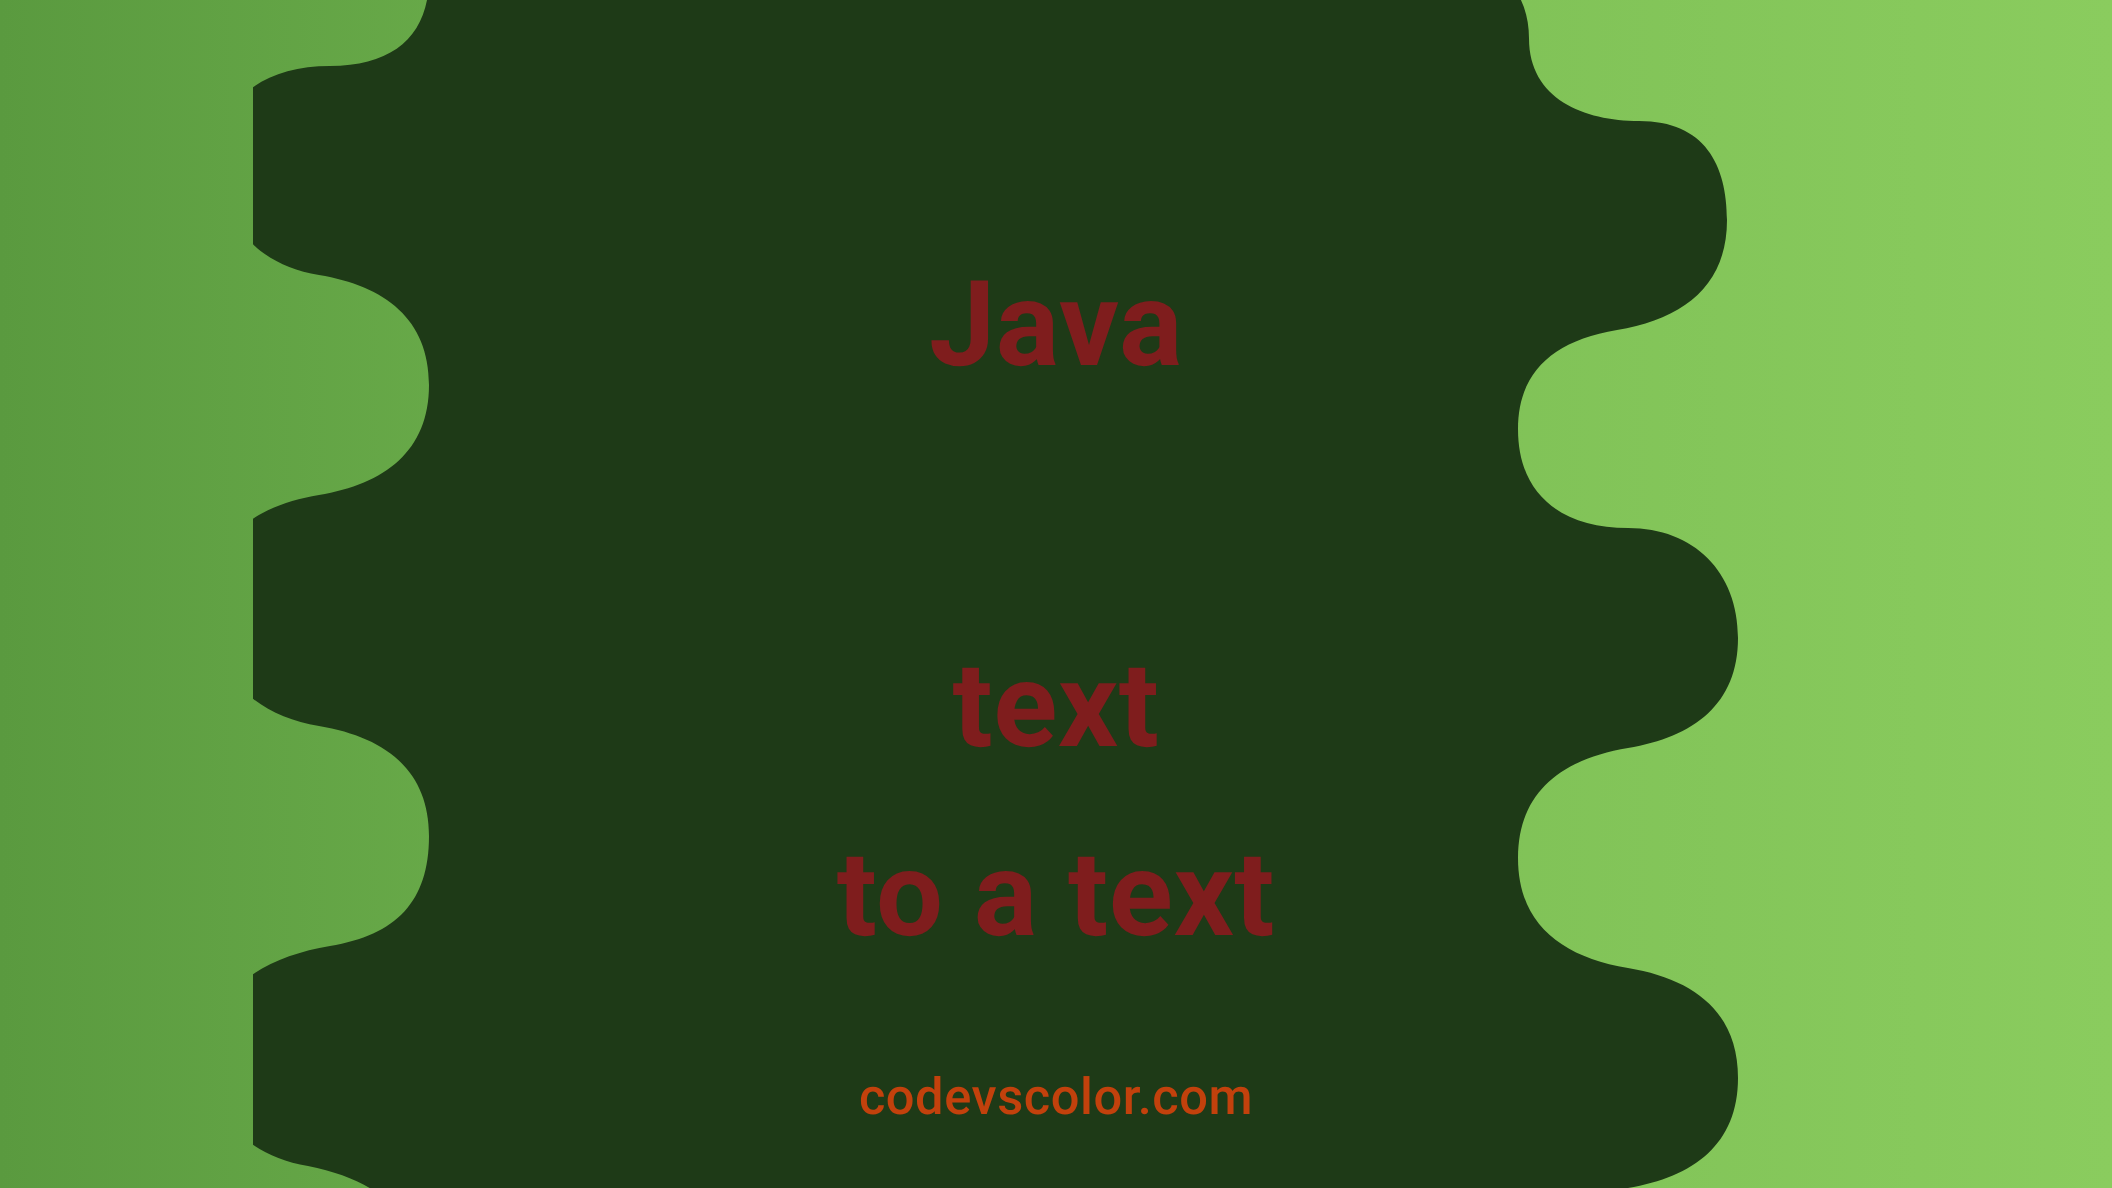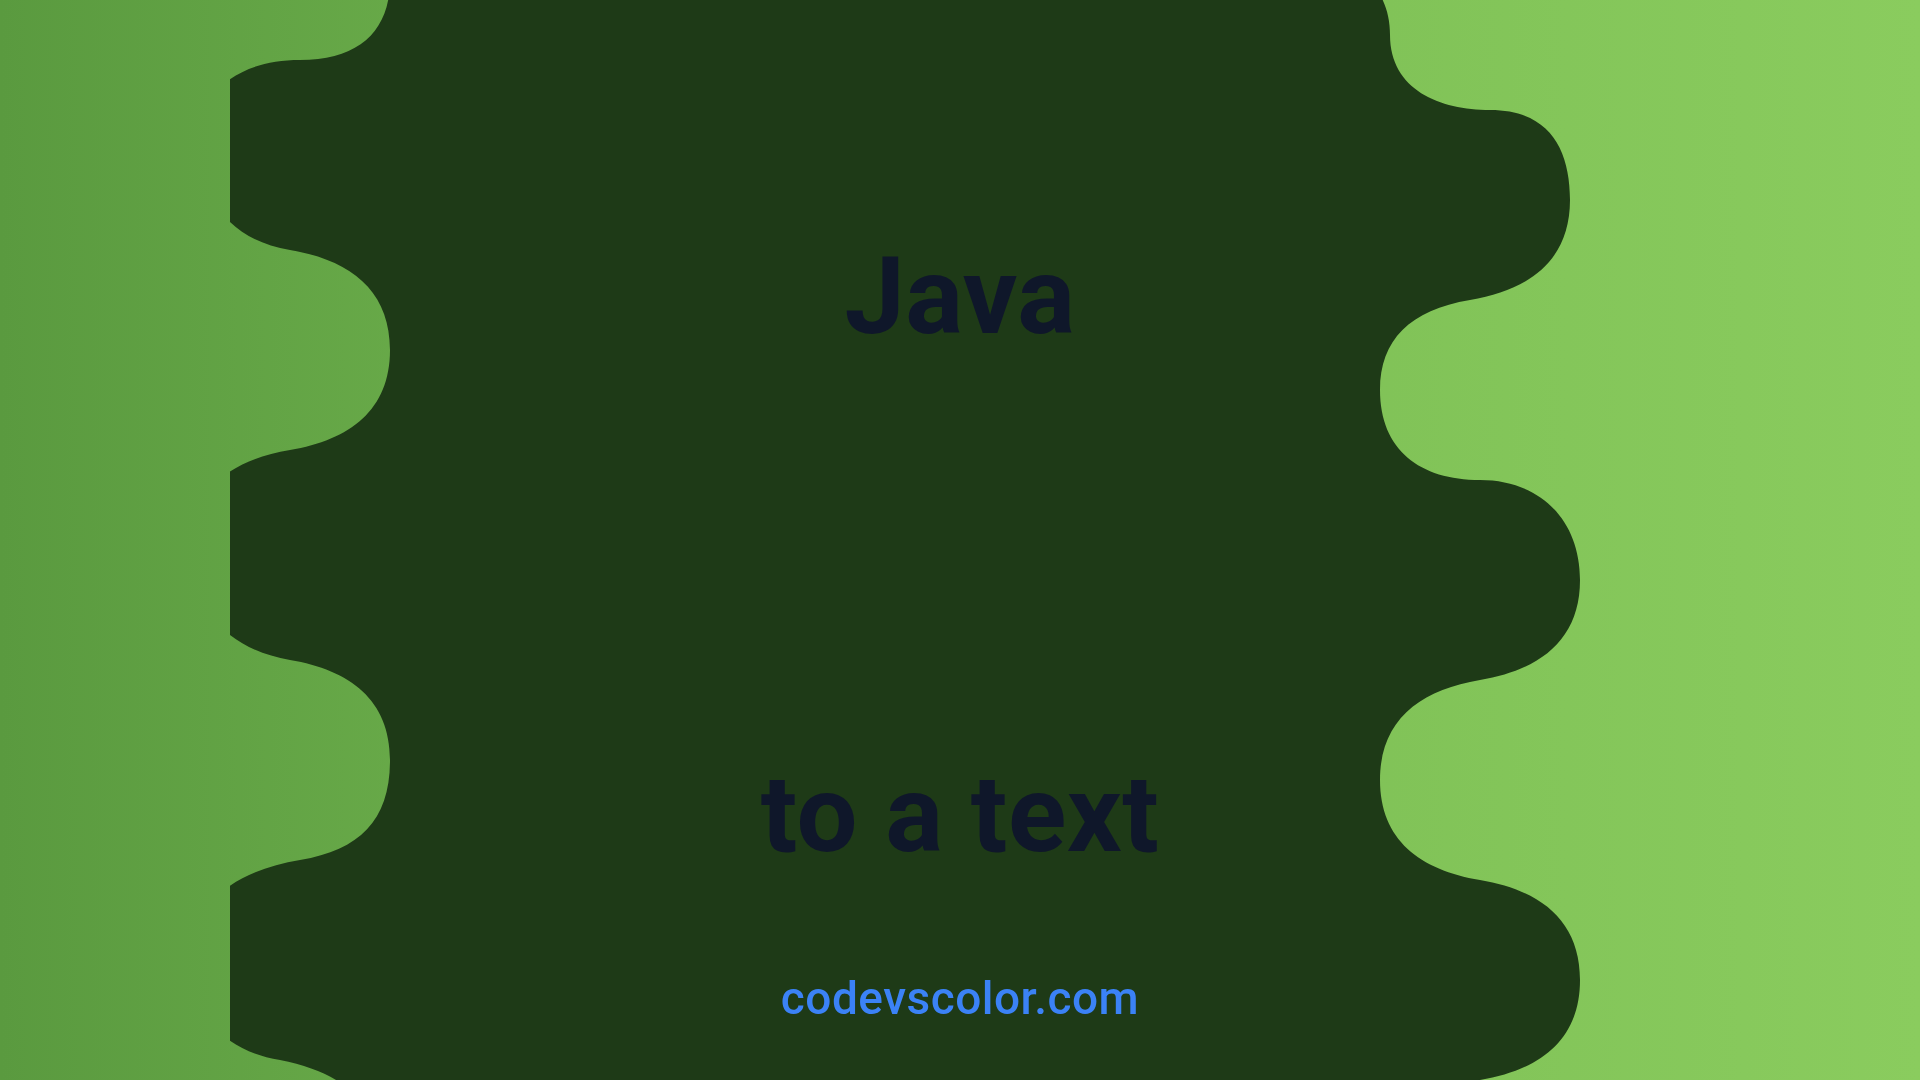--- a/index.html
+++ b/index.html
@@ -41,7 +41,7 @@
       top: 210px;
       left: 0;
       width: 100%;
-      color: #0f172a;
+      color: #7f1d1d;
       font-size: 108px;
       font-weight: 700;
       text-align: center;

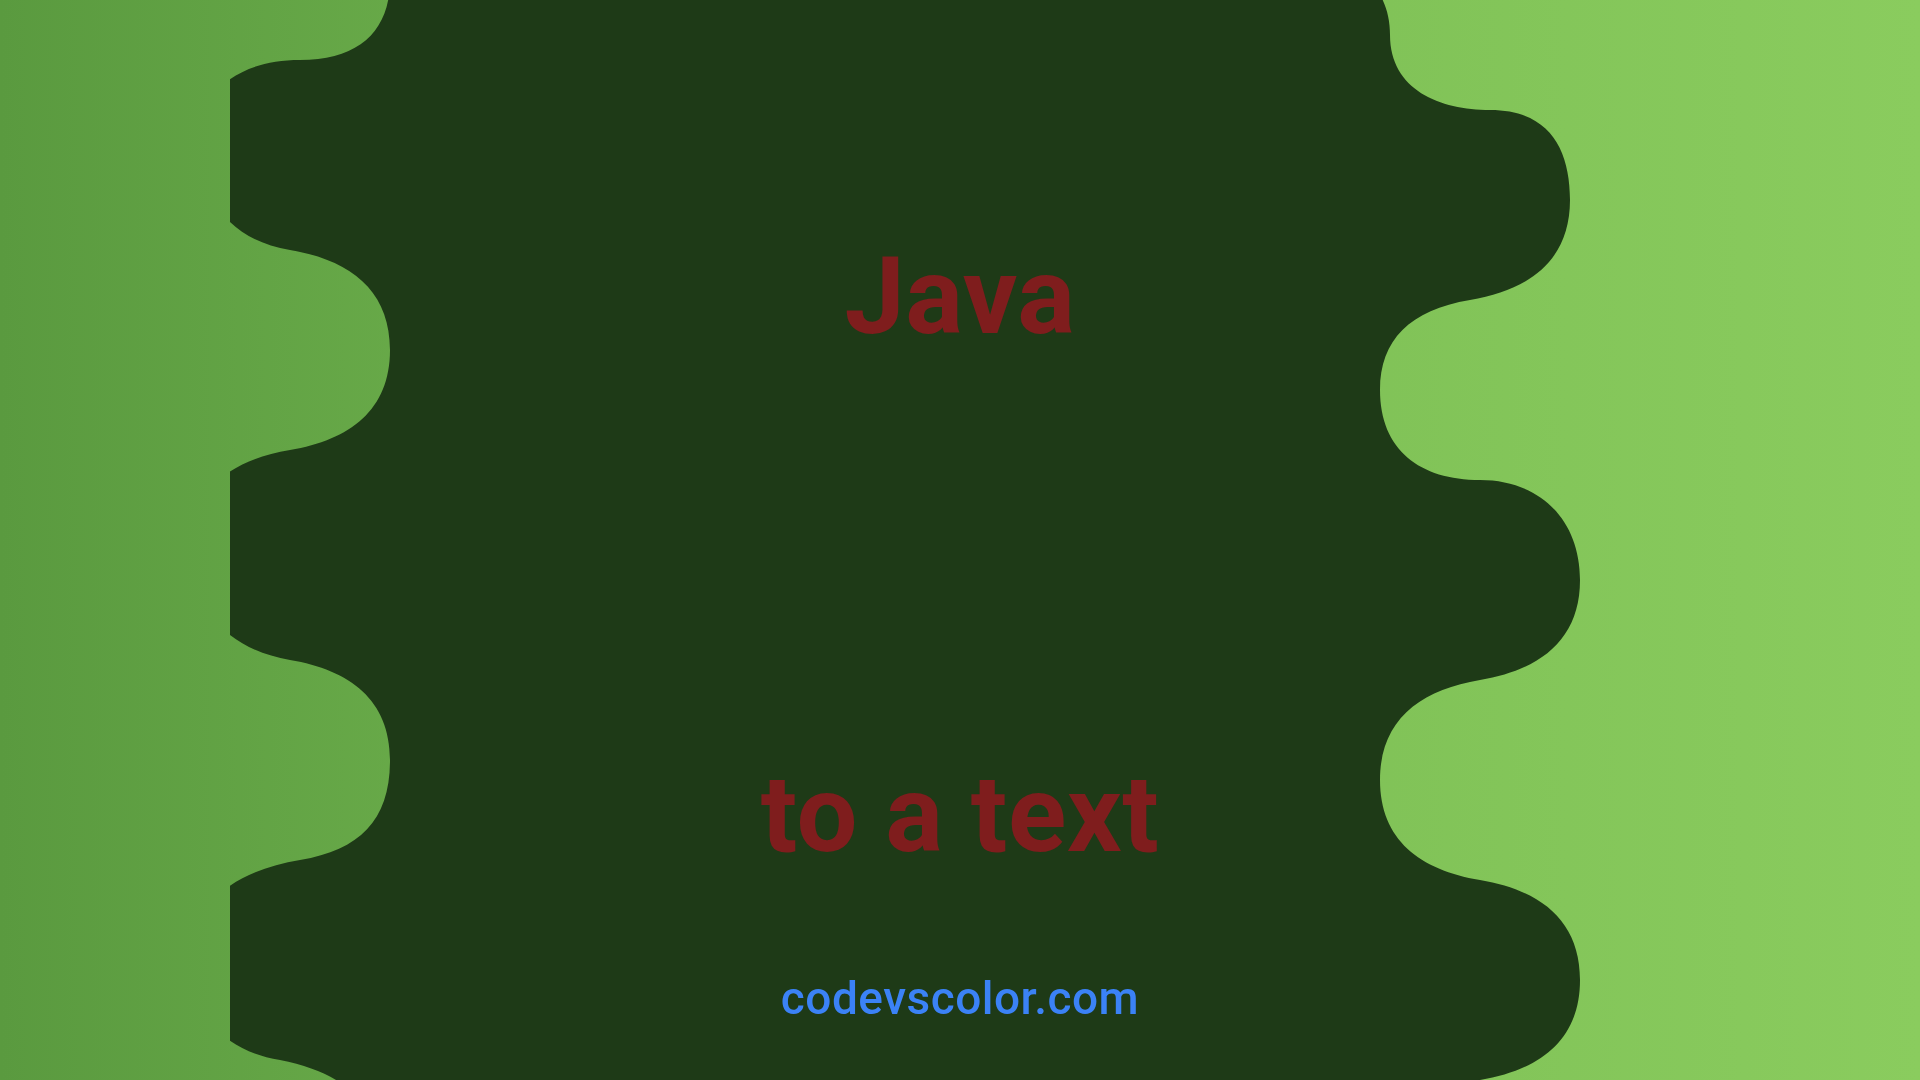--- a/index.html
+++ b/index.html
@@ -106,7 +106,7 @@
 <div class="title">
   <span>Java</span><br>
   <br>
-  <br>
+  <span>text</span><br>
   <span>to a text</span>
 </div>
 

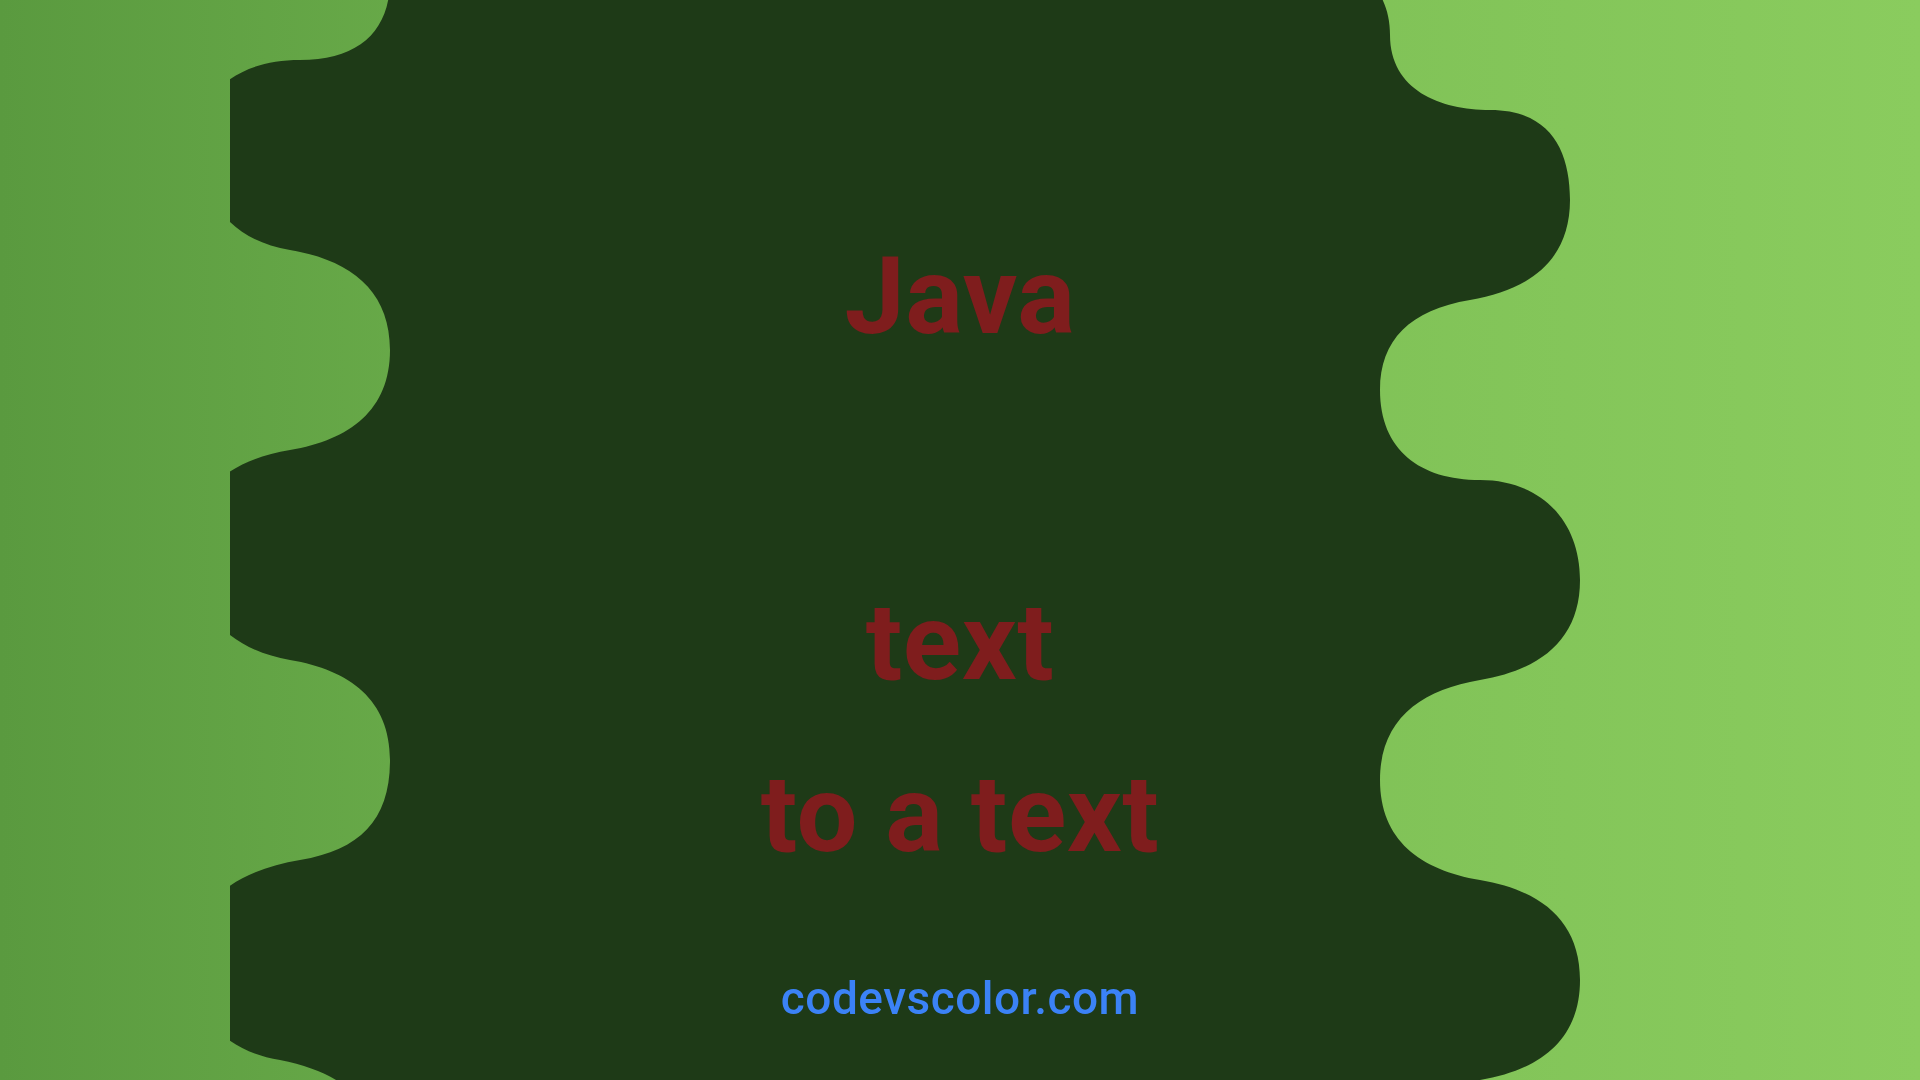--- a/index.html
+++ b/index.html
@@ -55,7 +55,7 @@
       left: 0;
       width: 100%;
       text-align: center;
-      color: #3b82f6;
+      color: #c2410c;
       font-size: 46px;
       font-weight: 500;
       letter-spacing: 0.5px;

